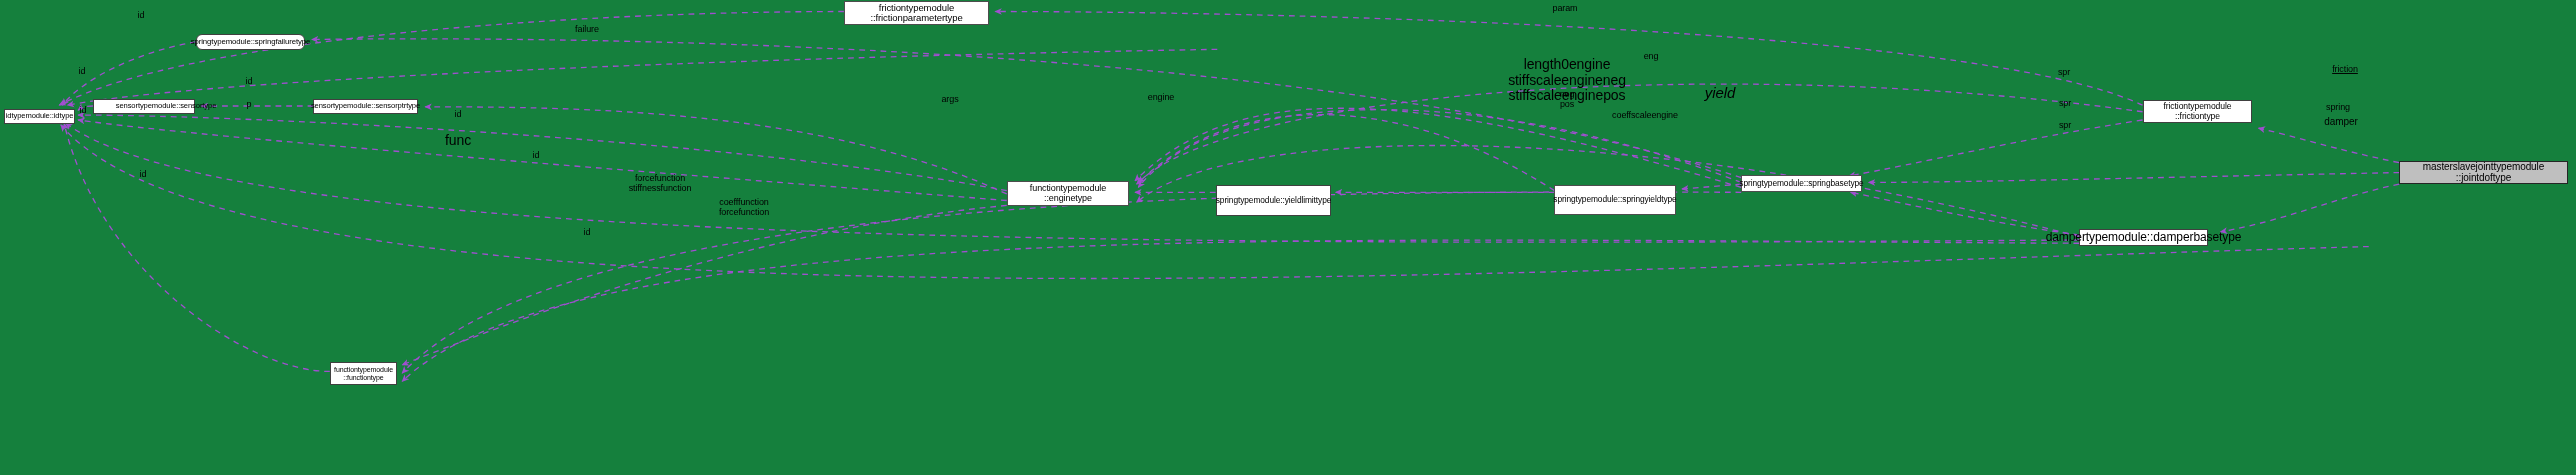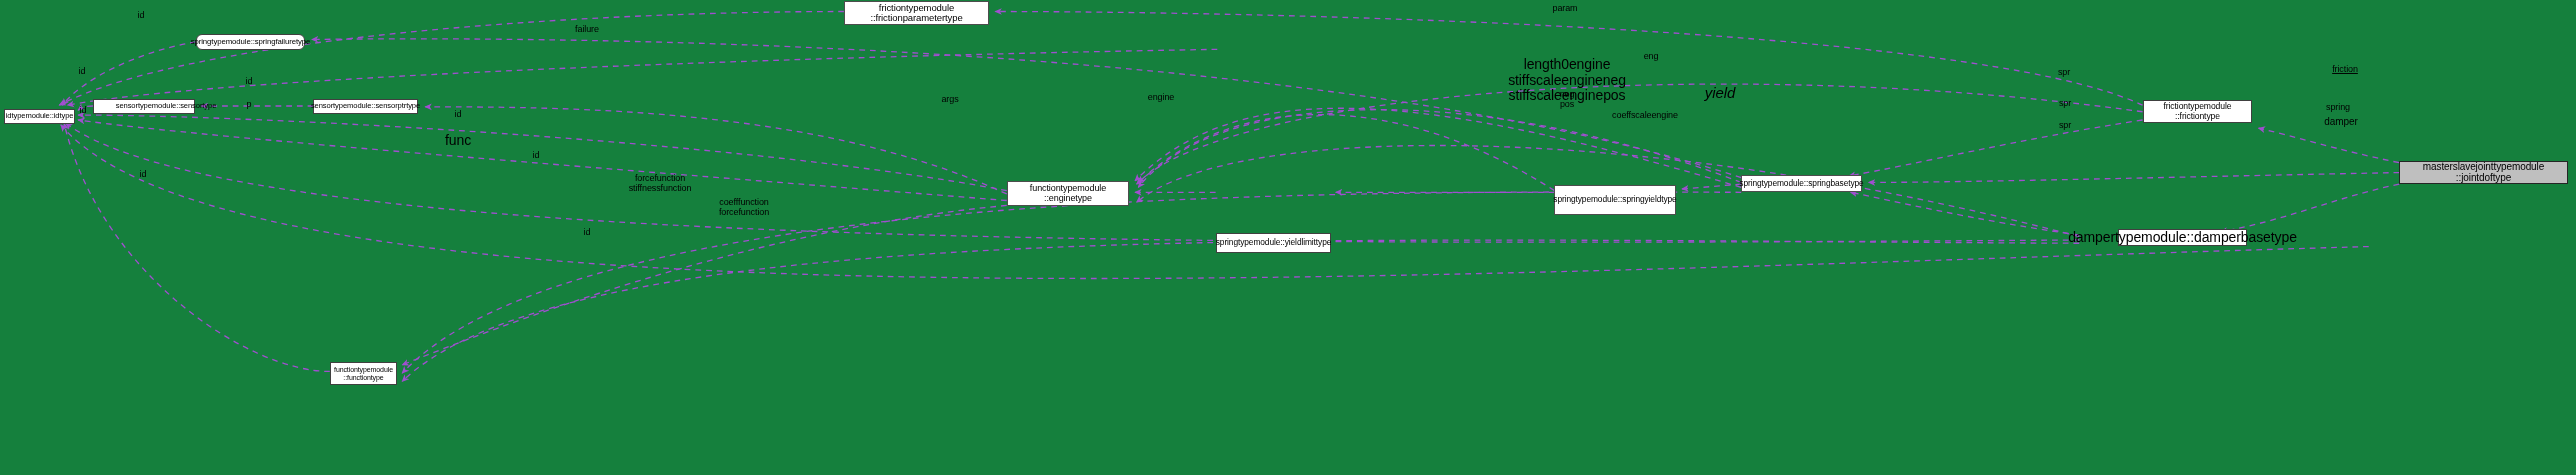--- a/index.html
+++ b/index.html
@@ -164,7 +164,7 @@
   <div class="node-box" style="left: 4.1px; top: 109px; width: 71px; height: 15px; font-size: 7.6px;">idtypemodule::idtype</div>
   <div class="node-box thick" style="left: 1007px; top: 181px; width: 122px; height: 25px; font-size: 9px;">functiontypemodule
 ::enginetype</div>
-  <div class="node-box" style="left: 1216px; top: 185px; width: 115px; height: 20px; font-size: 8.4px; margin-top: 48px;">springtypemodule::yieldlimittype</div>
+  <div class="node-box" style="left: 1216px; top: 185px; width: 115px; height: 31px; font-size: 8.4px;">springtypemodule::yieldlimittype</div>
   <div class="node-box thick" style="left: 1554px; top: 185px; width: 122px; height: 30px; font-size: 8.4px;">springtypemodule::springyieldtype</div>
   <div class="node-box thick" style="left: 1741px; top: 175px; width: 121px; height: 17.3px; font-size: 8.4px;">springtypemodule::springbasetype</div>
   <div class="node-box" style="left: 2079px; top: 229px; width: 129px; height: 17.3px; font-size: 14px; margin-left: 39px;">dampertypemodule::damperbasetype</div>

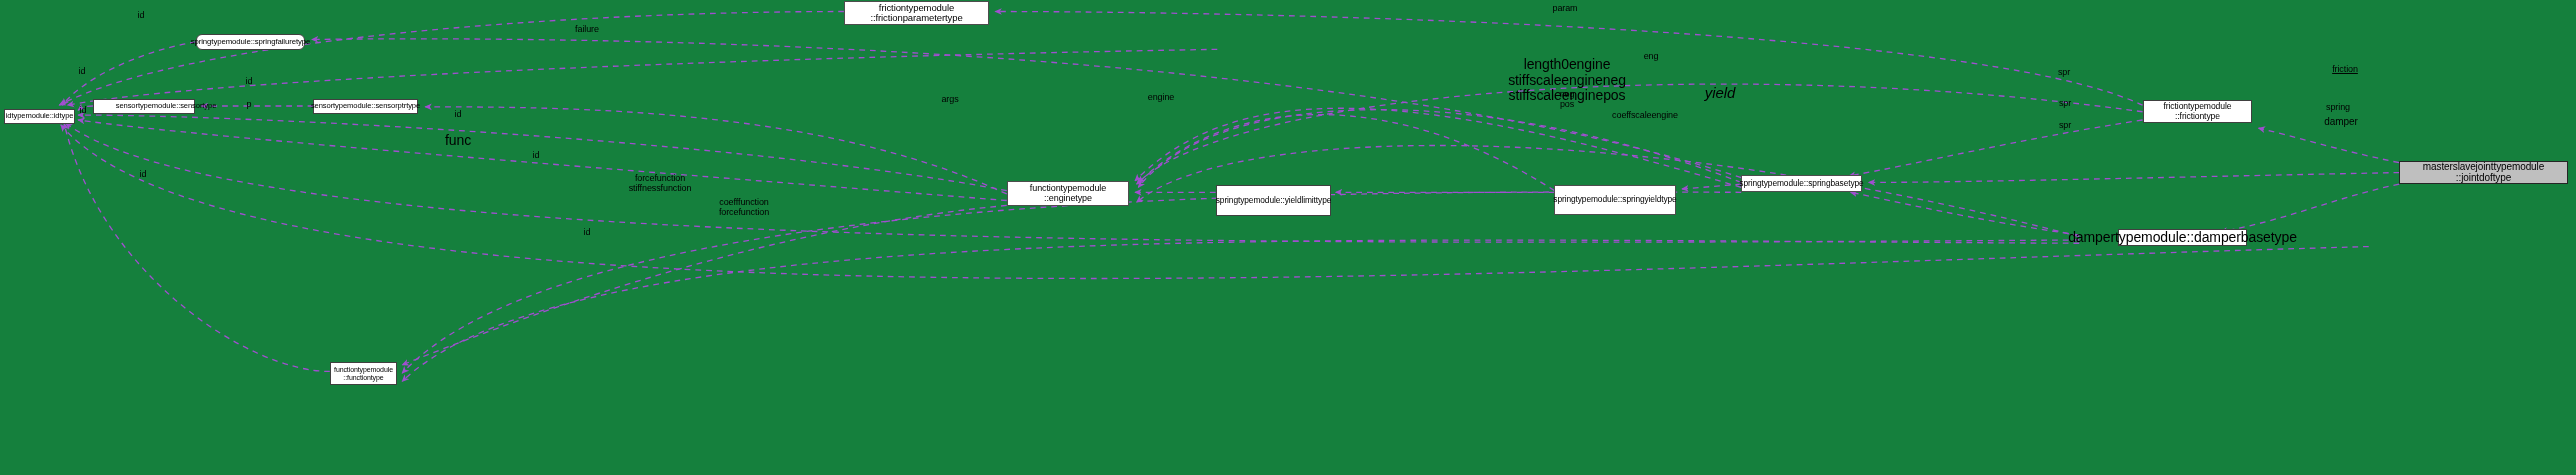--- a/index.html
+++ b/index.html
@@ -167,7 +167,7 @@
   <div class="node-box" style="left: 1216px; top: 185px; width: 115px; height: 31px; font-size: 8.4px;">springtypemodule::yieldlimittype</div>
   <div class="node-box thick" style="left: 1554px; top: 185px; width: 122px; height: 30px; font-size: 8.4px;">springtypemodule::springyieldtype</div>
   <div class="node-box thick" style="left: 1741px; top: 175px; width: 121px; height: 17.3px; font-size: 8.4px;">springtypemodule::springbasetype</div>
-  <div class="node-box" style="left: 2079px; top: 229px; width: 129px; height: 17.3px; font-size: 14px; margin-left: 39px;">dampertypemodule::damperbasetype</div>
+  <div class="node-box" style="left: 2079px; top: 229px; width: 129px; height: 17.3px; font-size: 12px;">dampertypemodule::damperbasetype</div>
   <div class="node-box" style="left: 330px; top: 362px; width: 67px; height: 23px; font-size: 7px;">functiontypemodule
 ::functiontype</div>
 

